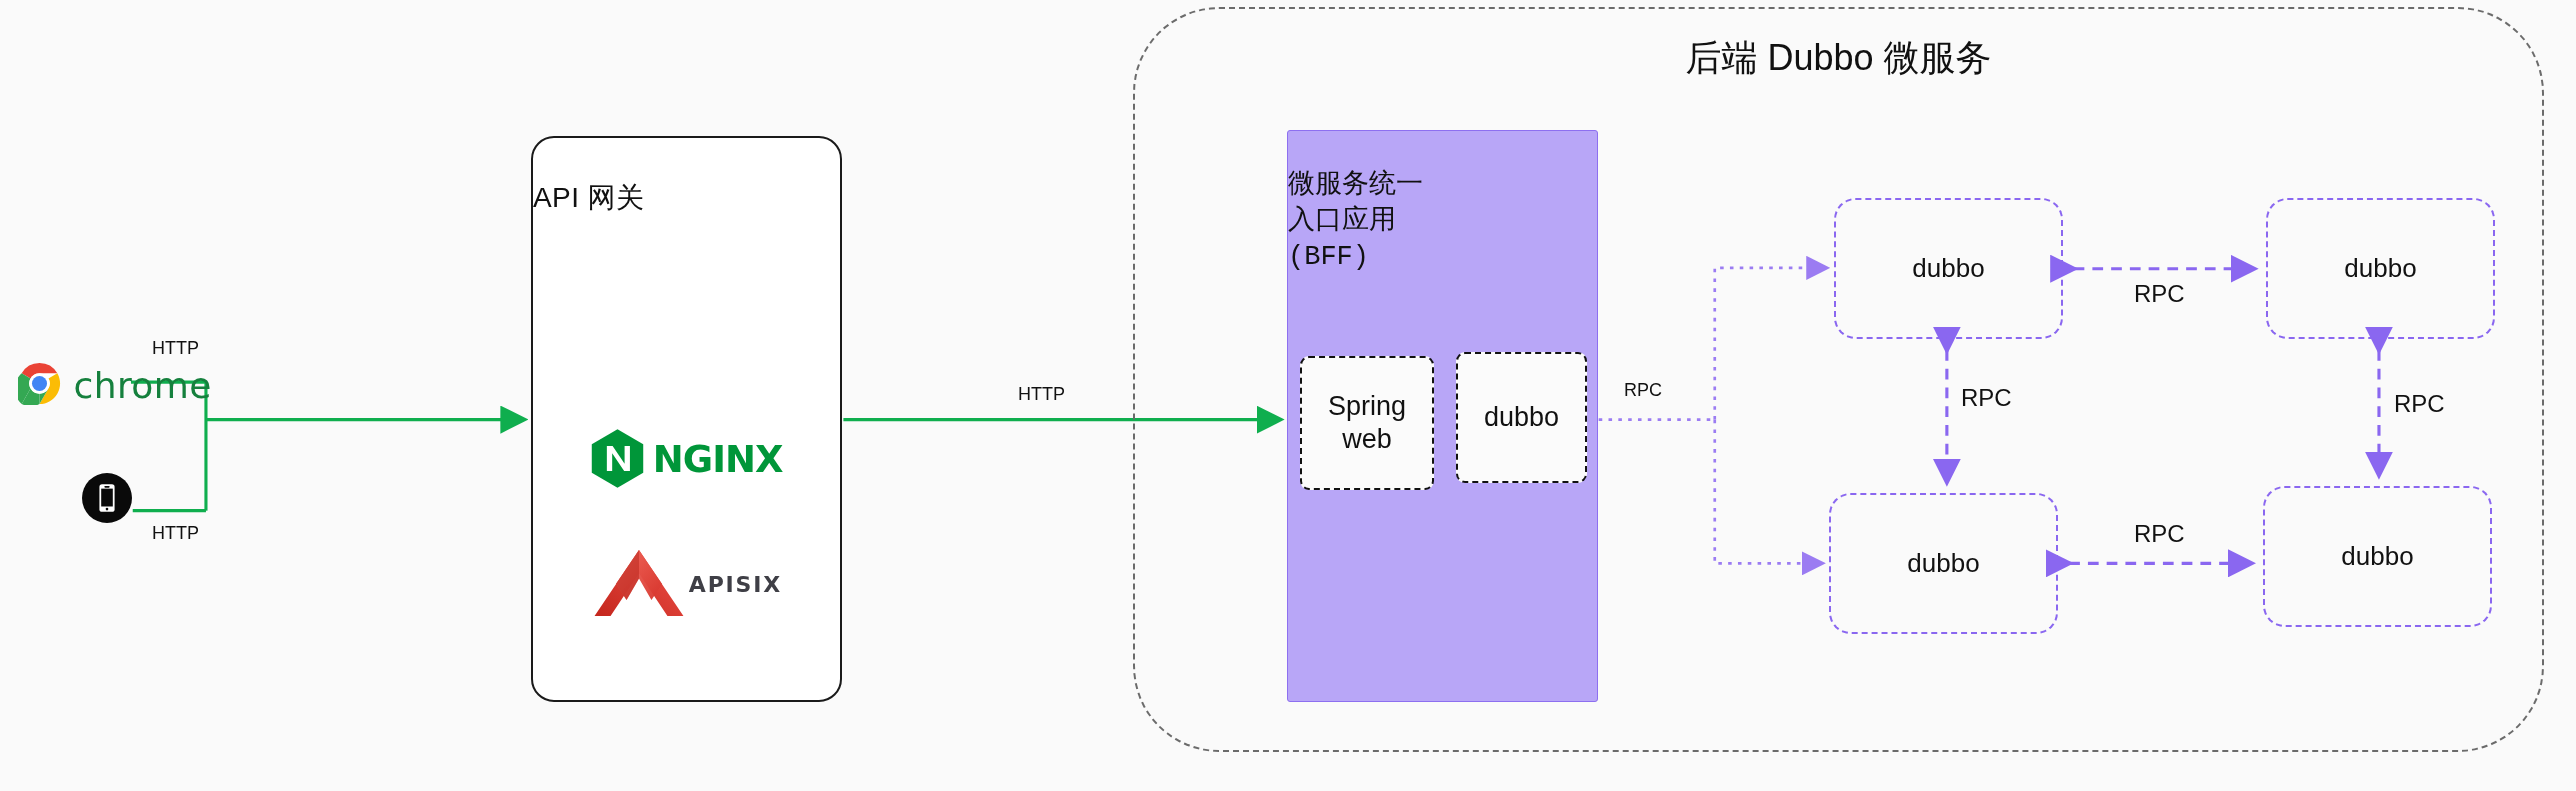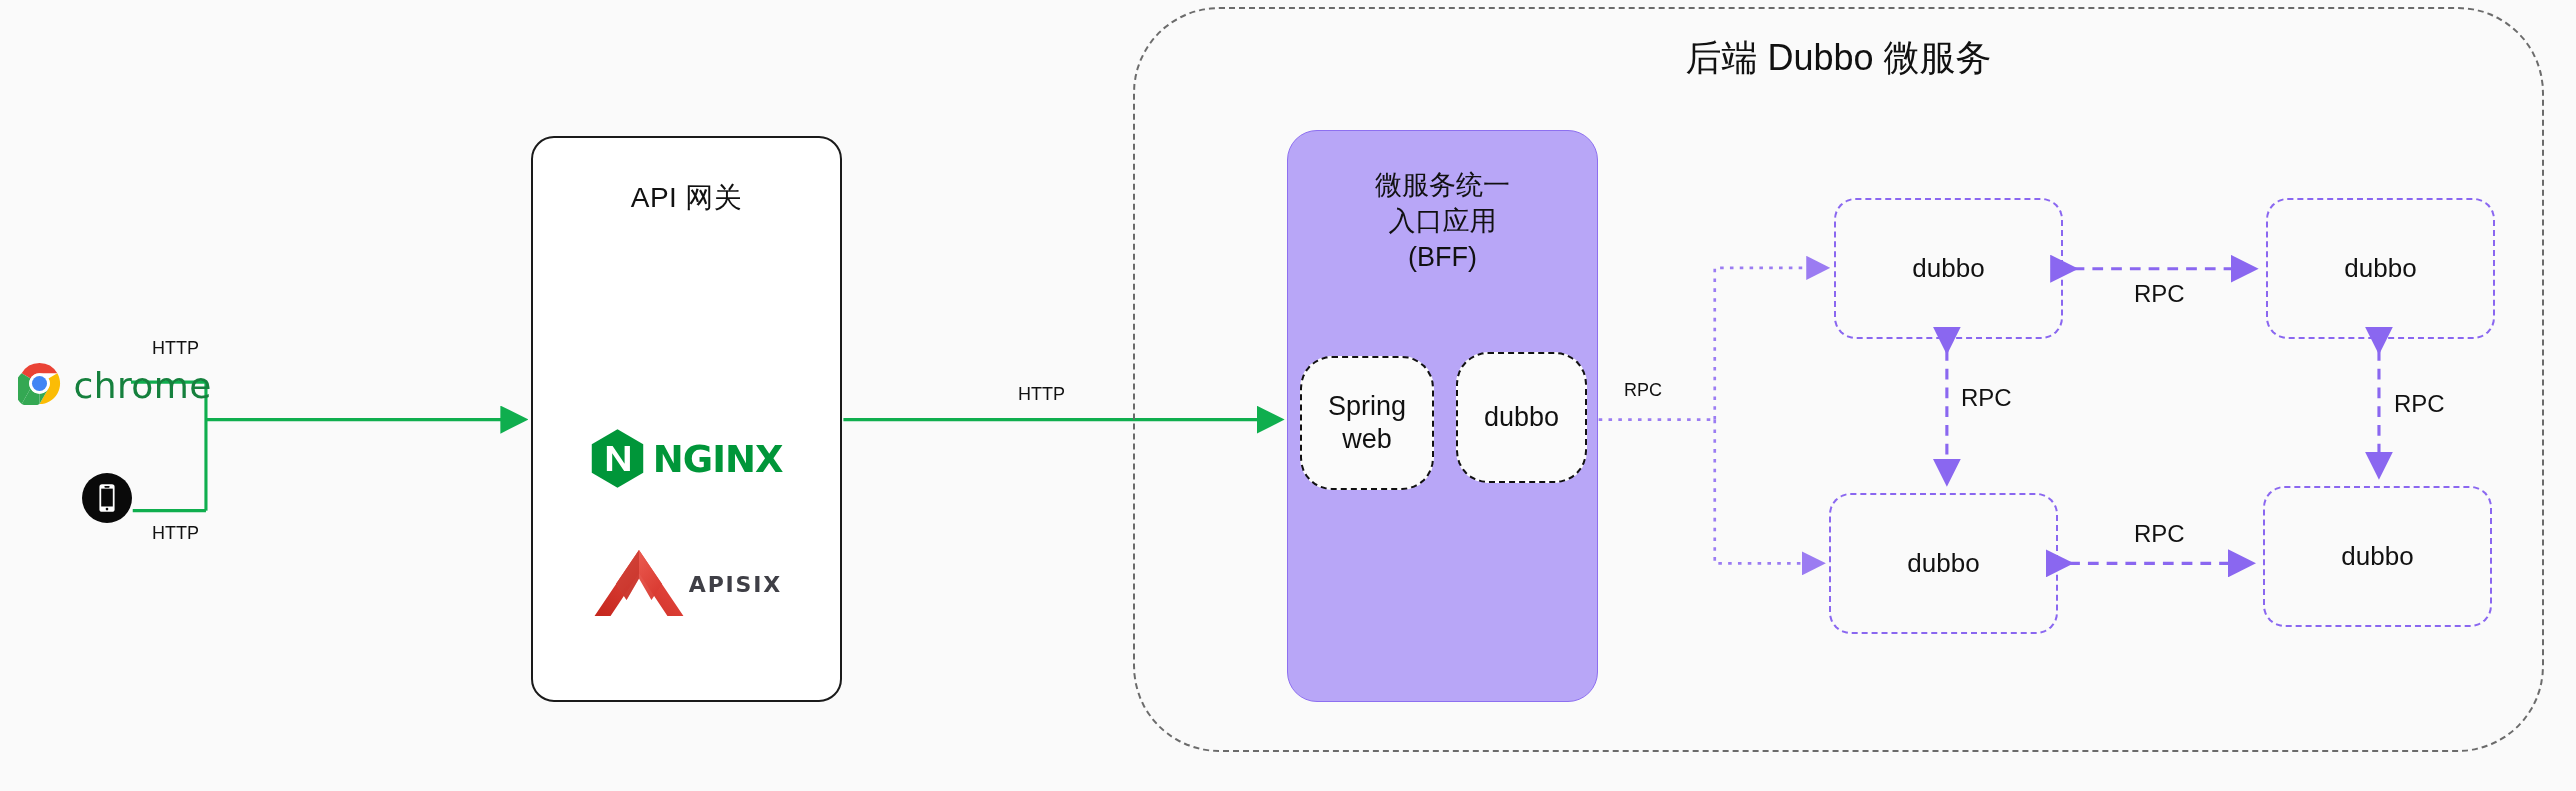--- a/index.html
+++ b/index.html
@@ -11,7 +11,7 @@
 
   
   .box{position:absolute;box-sizing:border-box;display:flex;align-items:center;
-       justify-content:center;text-align:center;padding-left:16px;}
+       justify-content:center;text-align:left;padding-left:16px;}
 
   #gateway-box{left:531px;top:136px;width:311px;height:566px;
       background:#ffffff;border:2.7px solid #1a1a1a;border-radius:23px;

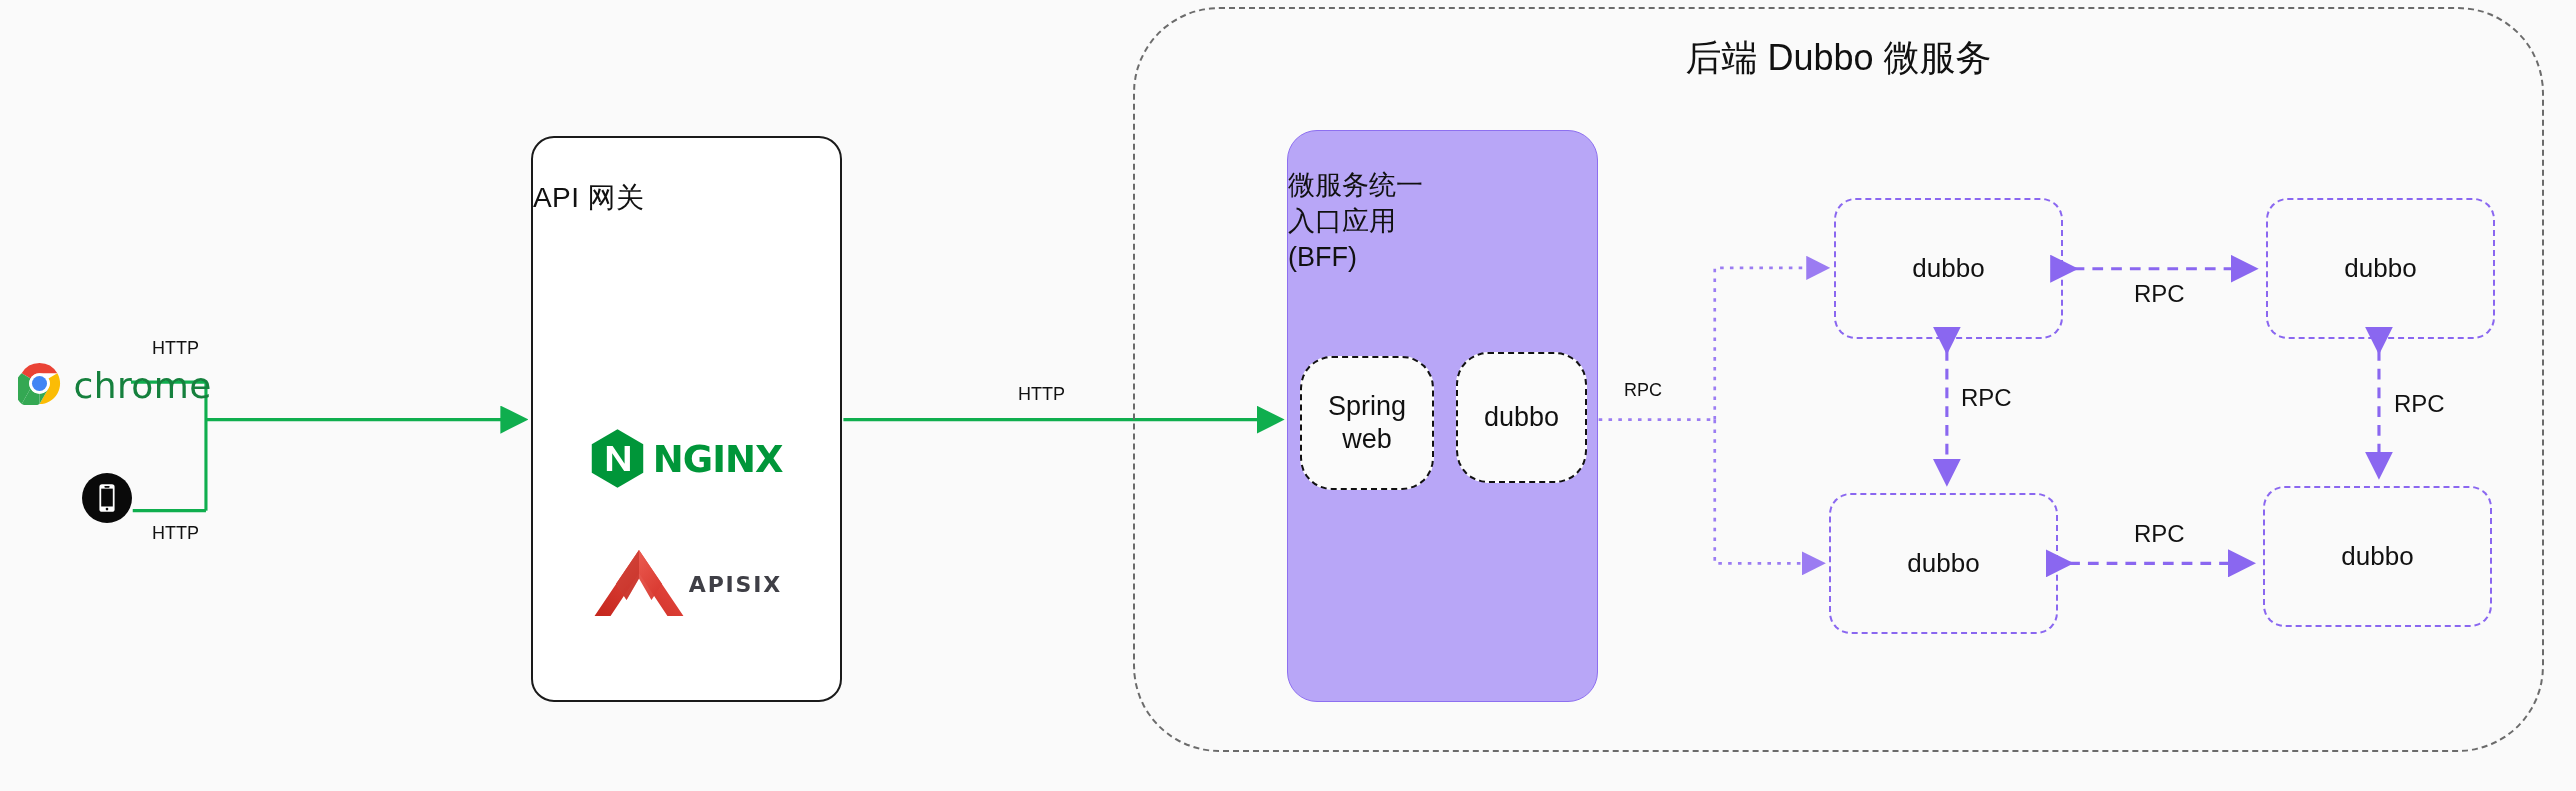--- a/index.html
+++ b/index.html
@@ -43,7 +43,7 @@
 
   
   #bff-box{left:1287px;top:130px;width:311px;height:572px;
-      background:#b8a6f7;border:1.8px solid #8d6ff0;border-radius:30px;display:block;}
+      background:#b8a6f7;border:1.8px solid #8d6ff0;border-radius:3px;display:block;font-family:Liberation Mono, monospace;}
   #bff-title{position:absolute;left:0;right:0;top:36px;font-size:27px;color:#111;
       line-height:1.34;}
   .dashed-white{position:absolute;background:#fbfbfb;border:2.7px dashed #111;

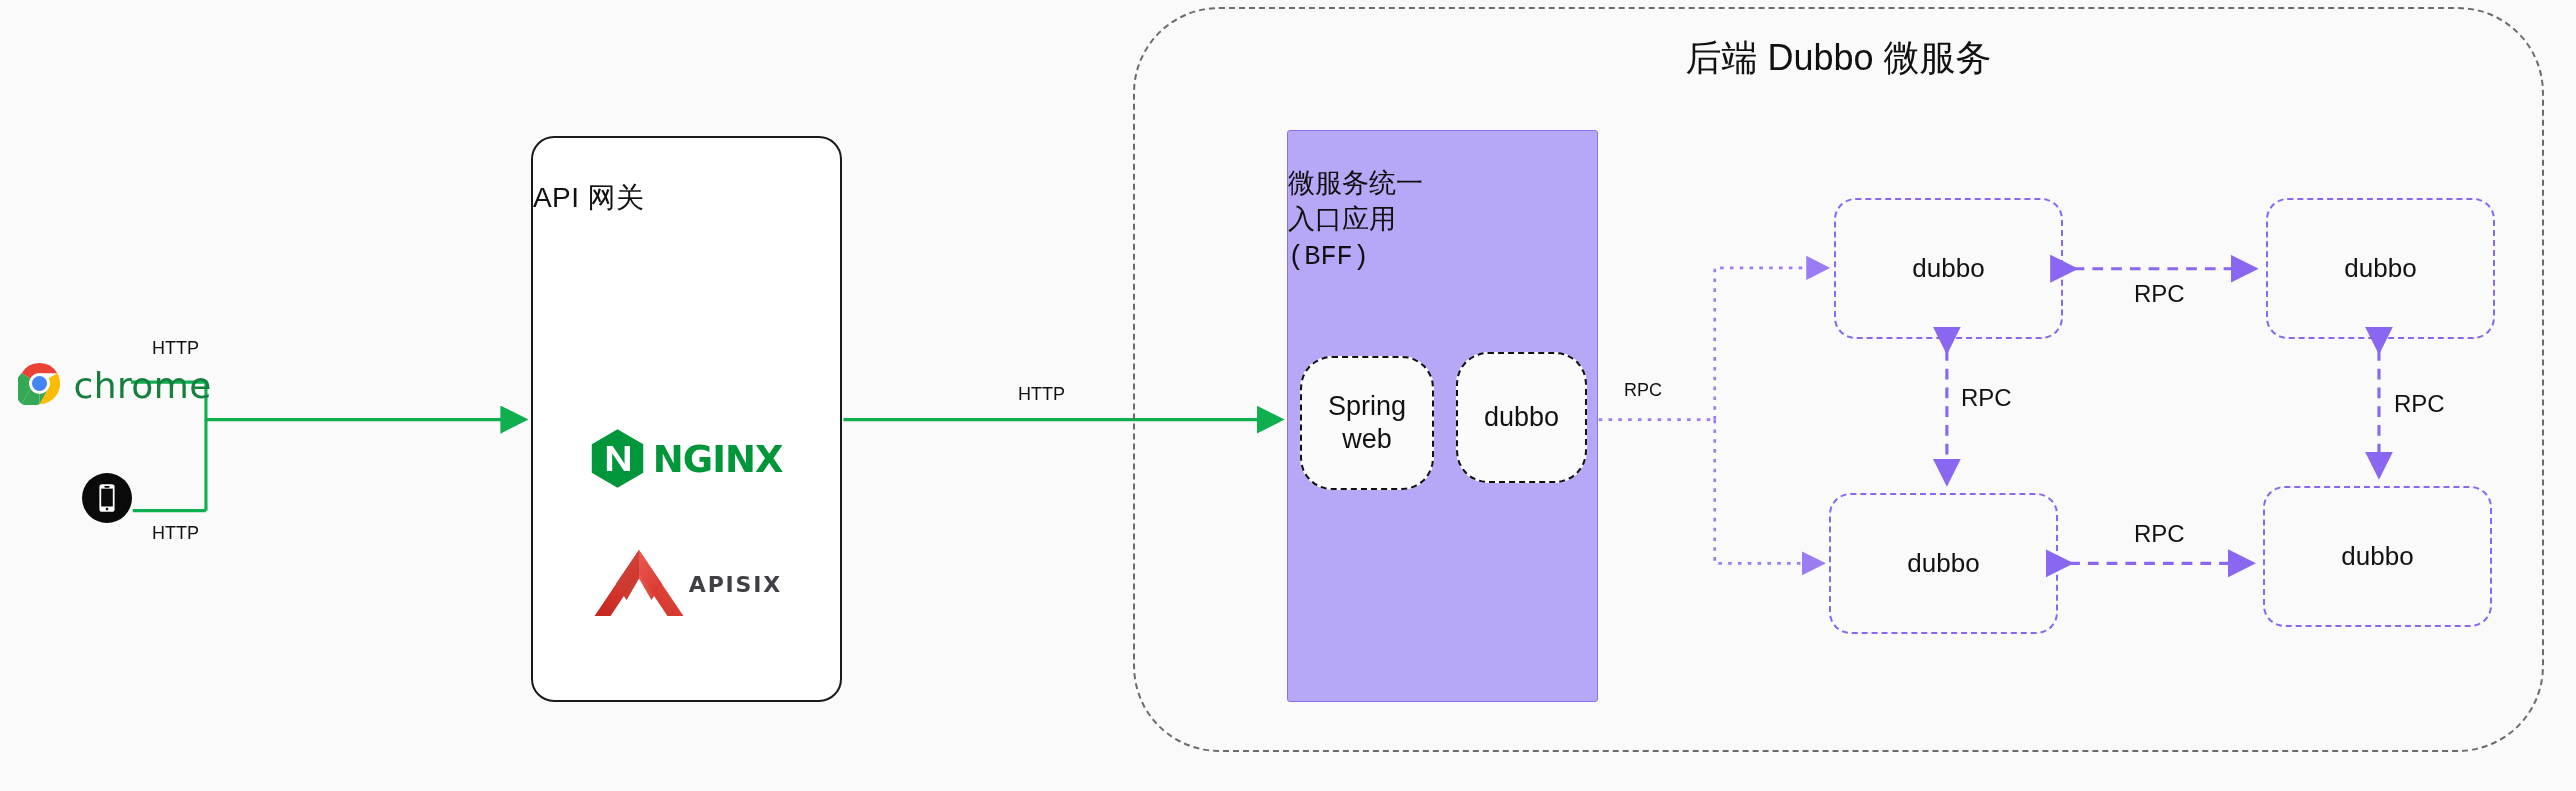--- a/index.html
+++ b/index.html
@@ -47,7 +47,7 @@
   #bff-title{position:absolute;left:0;right:0;top:36px;font-size:27px;color:#111;
       line-height:1.34;}
   .dashed-white{position:absolute;background:#fbfbfb;border:2.7px dashed #111;
-      border-radius:32px;display:flex;align-items:center;justify-content:center;
+      border-radius:9px;display:flex;align-items:center;justify-content:center;
       text-align:center;font-size:27px;color:#111;line-height:1.22;}
   #spring-web-box{left:1300px;top:356px;width:130px;height:130px;}
   #bff-dubbo-box{left:1456px;top:352px;width:127px;height:127px;}

